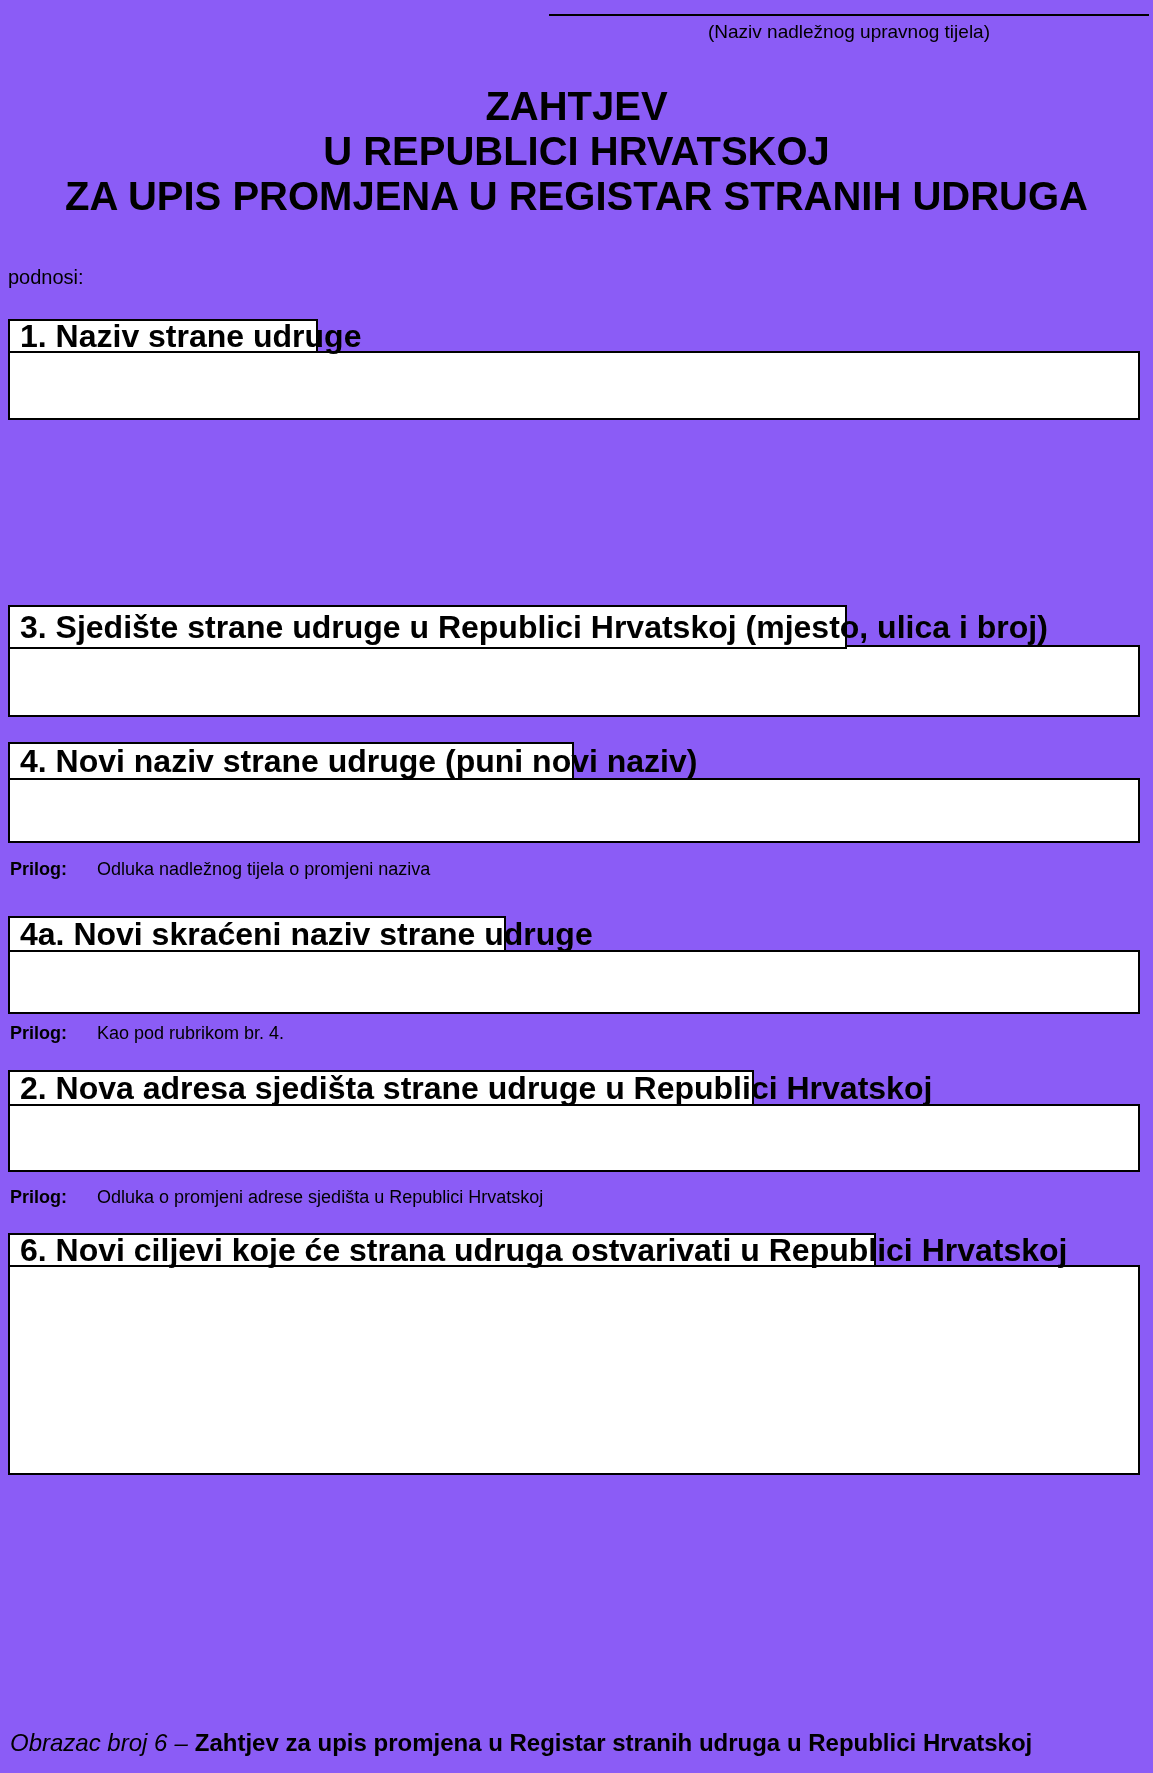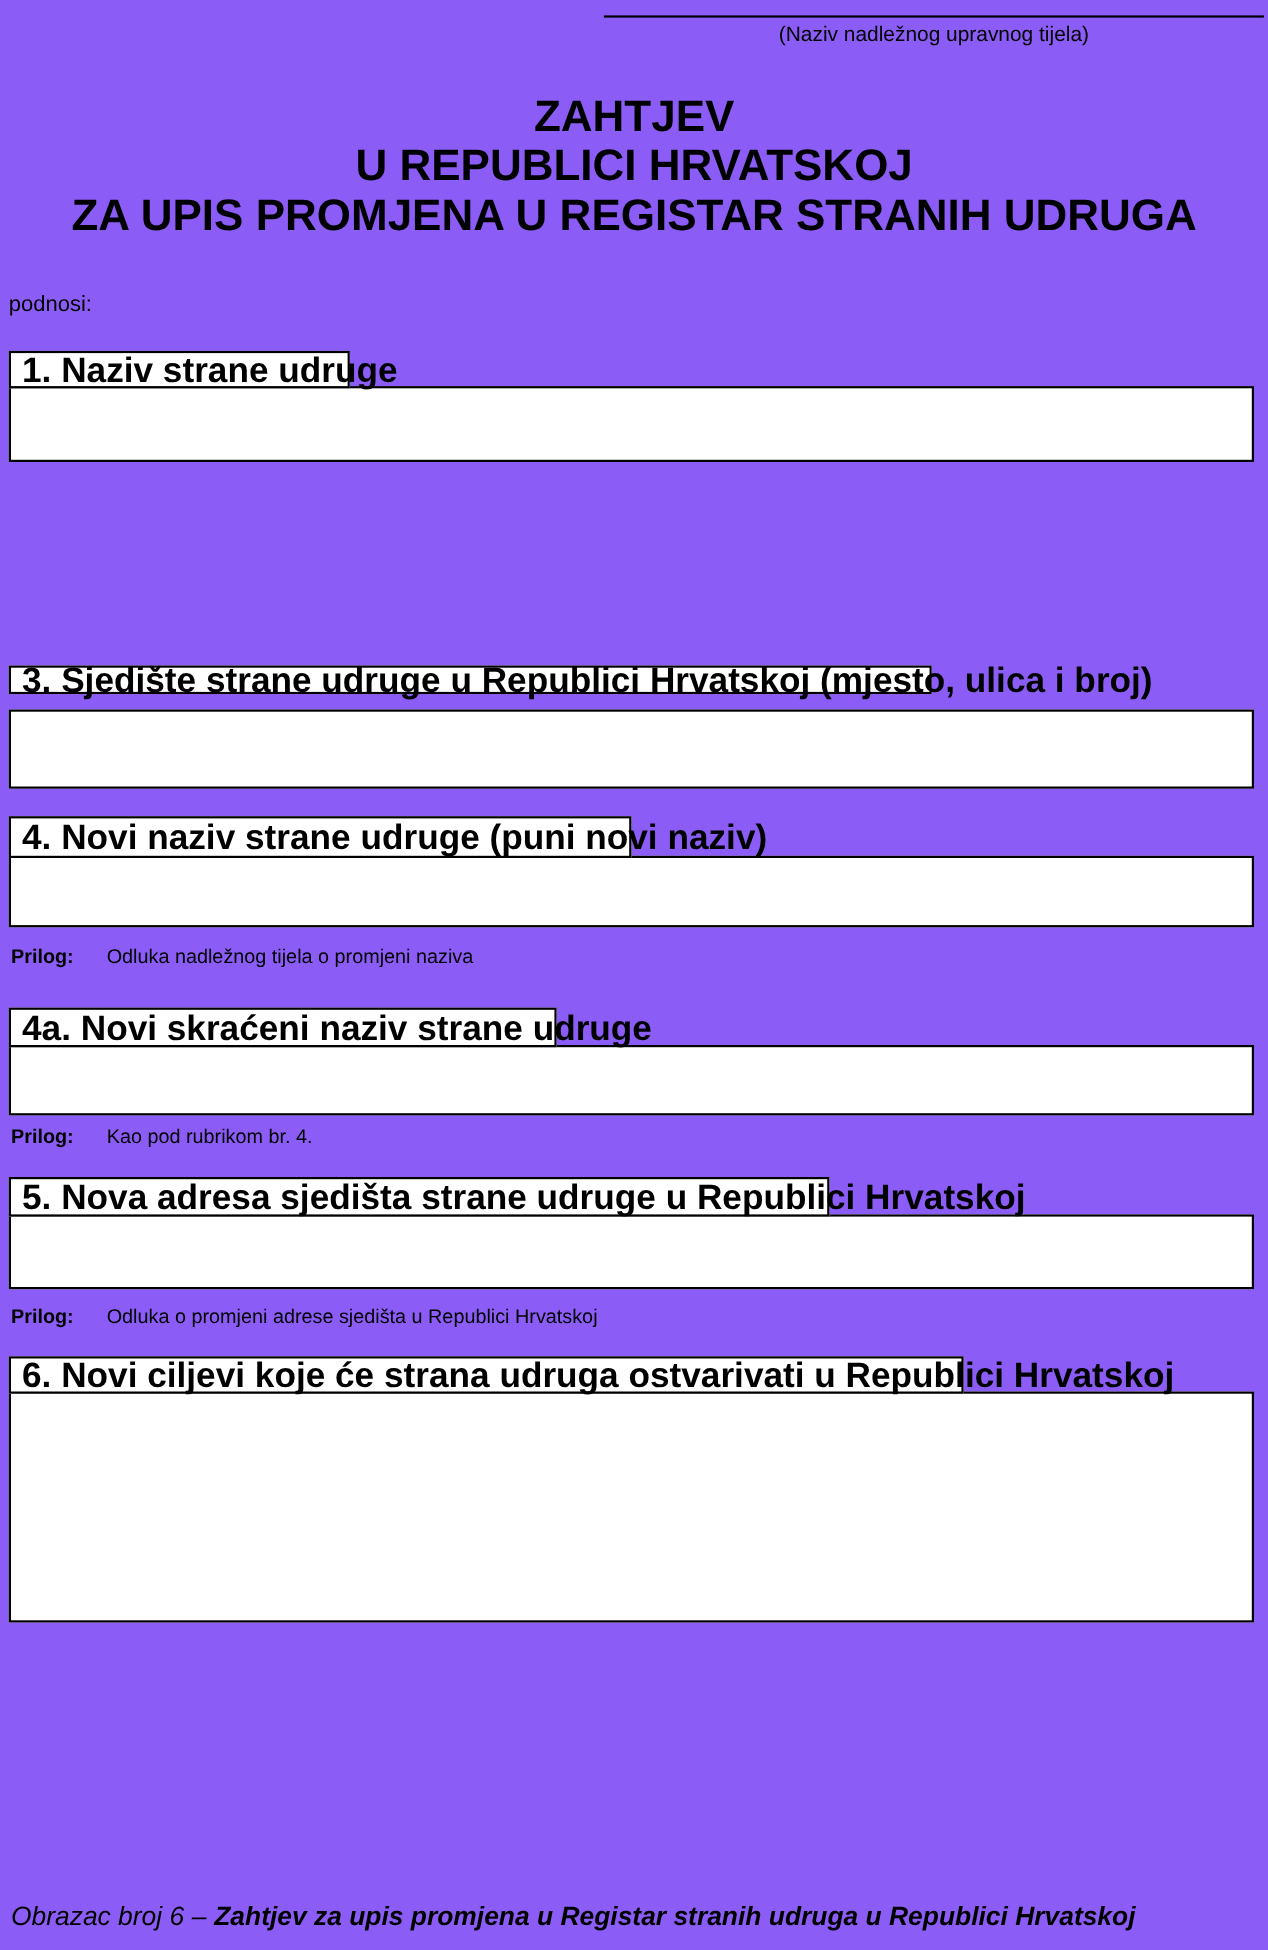--- a/index.html
+++ b/index.html
@@ -107,7 +107,7 @@
   <div class="abs ibox" style="left:8px; top:351px; width:1132px; height:69px;"></div>
 
 
-  <div class="abs lbox" style="left:8px; top:605px; width:839px; height:26px;">3. Sjedište strane udruge u Republici Hrvatskoj (mjesto, ulica i broj)</div>
+  <div class="abs lbox" style="left:8px; top:605px; width:839px; height:44px;">3. Sjedište strane udruge u Republici Hrvatskoj (mjesto, ulica i broj)</div>
   <div class="abs ibox" style="left:8px; top:645px; width:1132px; height:72px;"></div>
 
   <div class="abs lbox" style="left:8px; top:742px; width:566px; height:38px;">4. Novi naziv strane udruge (puni novi naziv)</div>

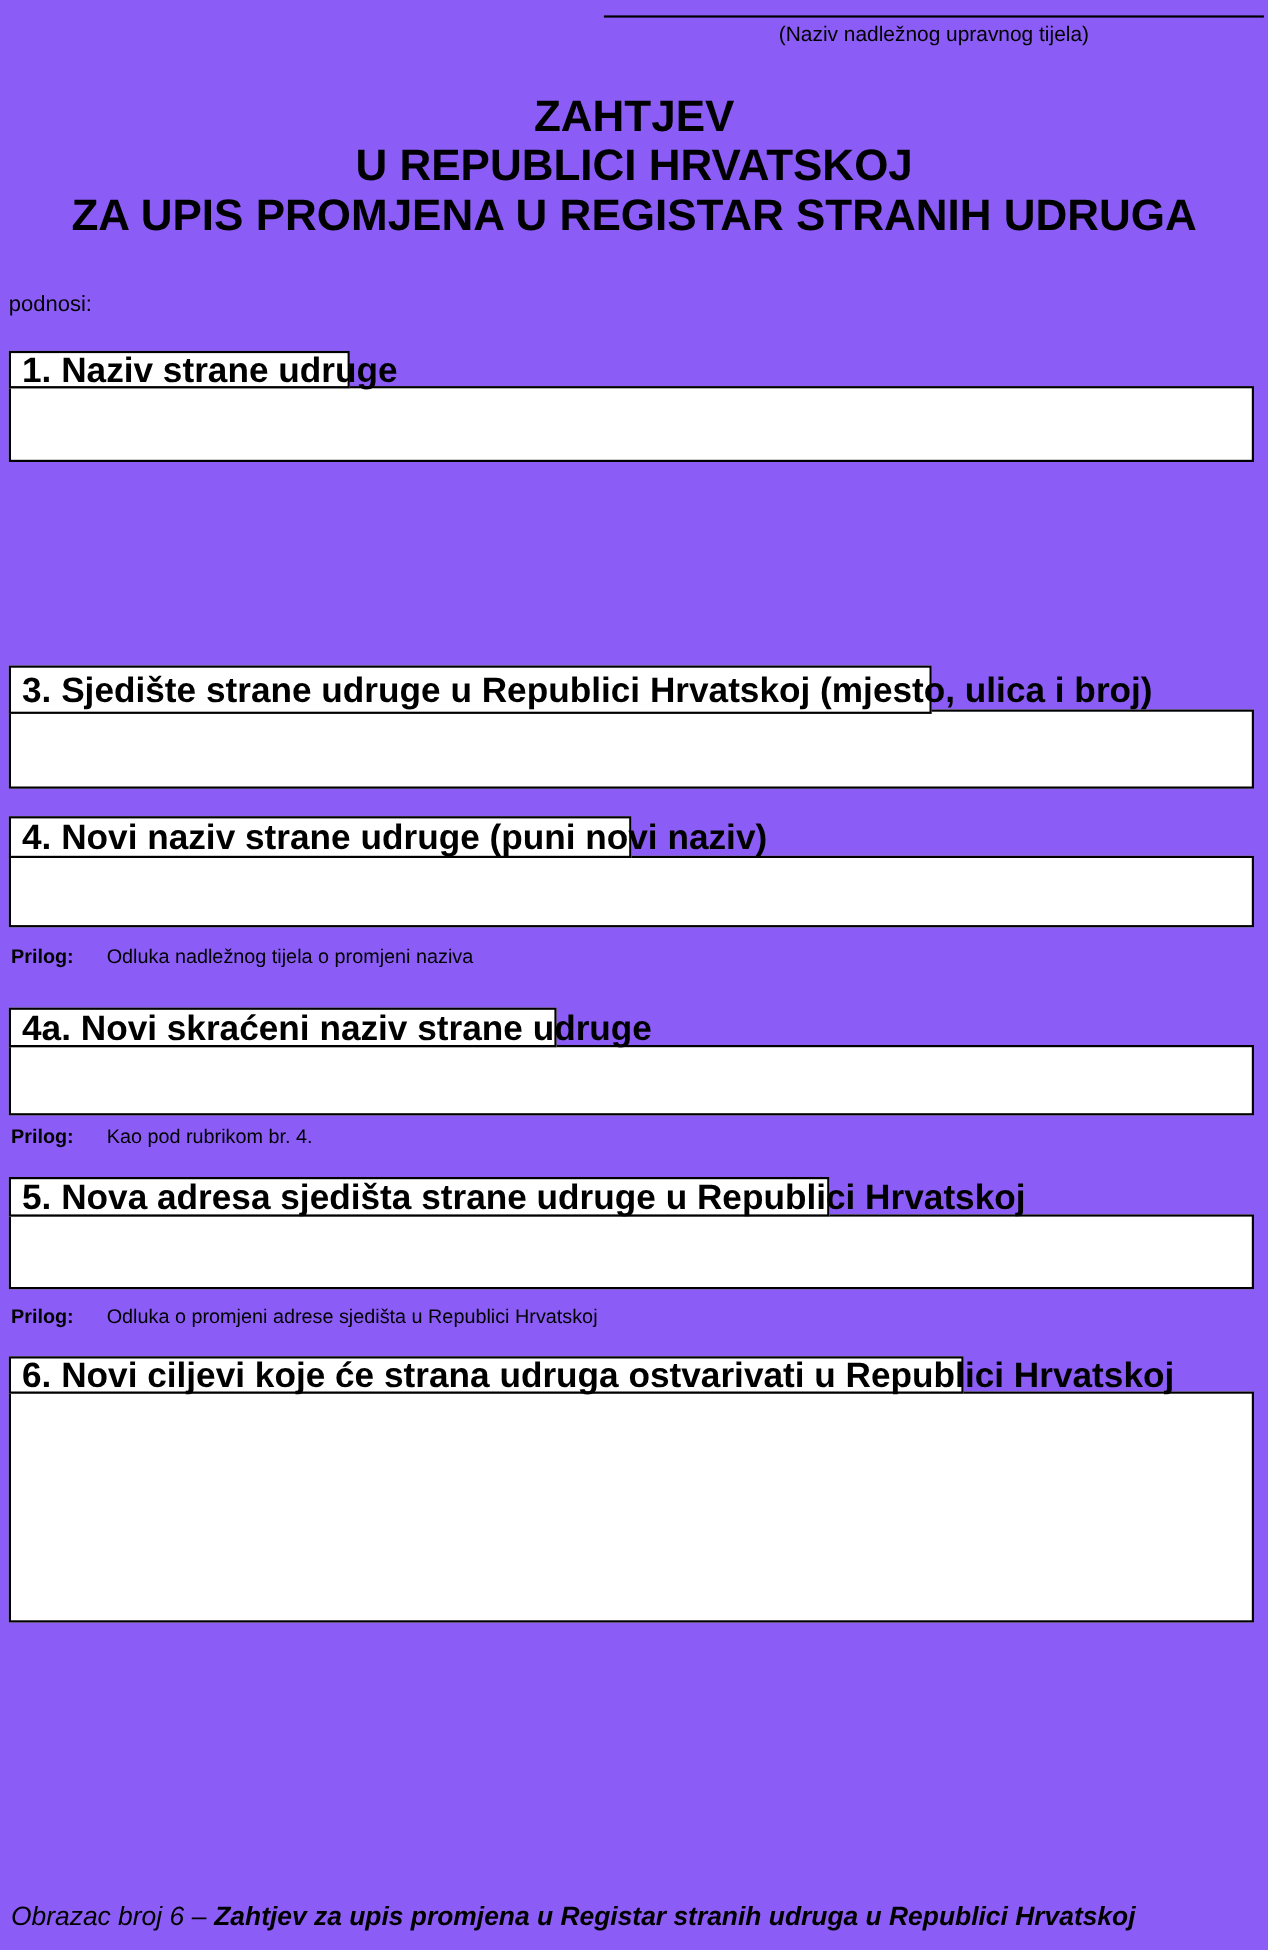--- a/index.html
+++ b/index.html
@@ -124,7 +124,7 @@
     <span class="pvalue">Kao pod rubrikom br. 4.</span>
   </div>
 
-  <div class="abs lbox" style="left:8px; top:1070px; width:746px; height:36px;">5. Nova adresa sjedišta strane udruge u Republici Hrvatskoj</div>
+  <div class="abs lbox" style="left:8px; top:1070px; width:746px; height:36px;">2. Nova adresa sjedišta strane udruge u Republici Hrvatskoj</div>
   <div class="abs ibox" style="left:8px; top:1104px; width:1132px; height:68px;"></div>
   <div class="abs prilog" style="left:0; top:1186px; width:1140px; height:23px;">
     <span class="plabel">Prilog:</span>

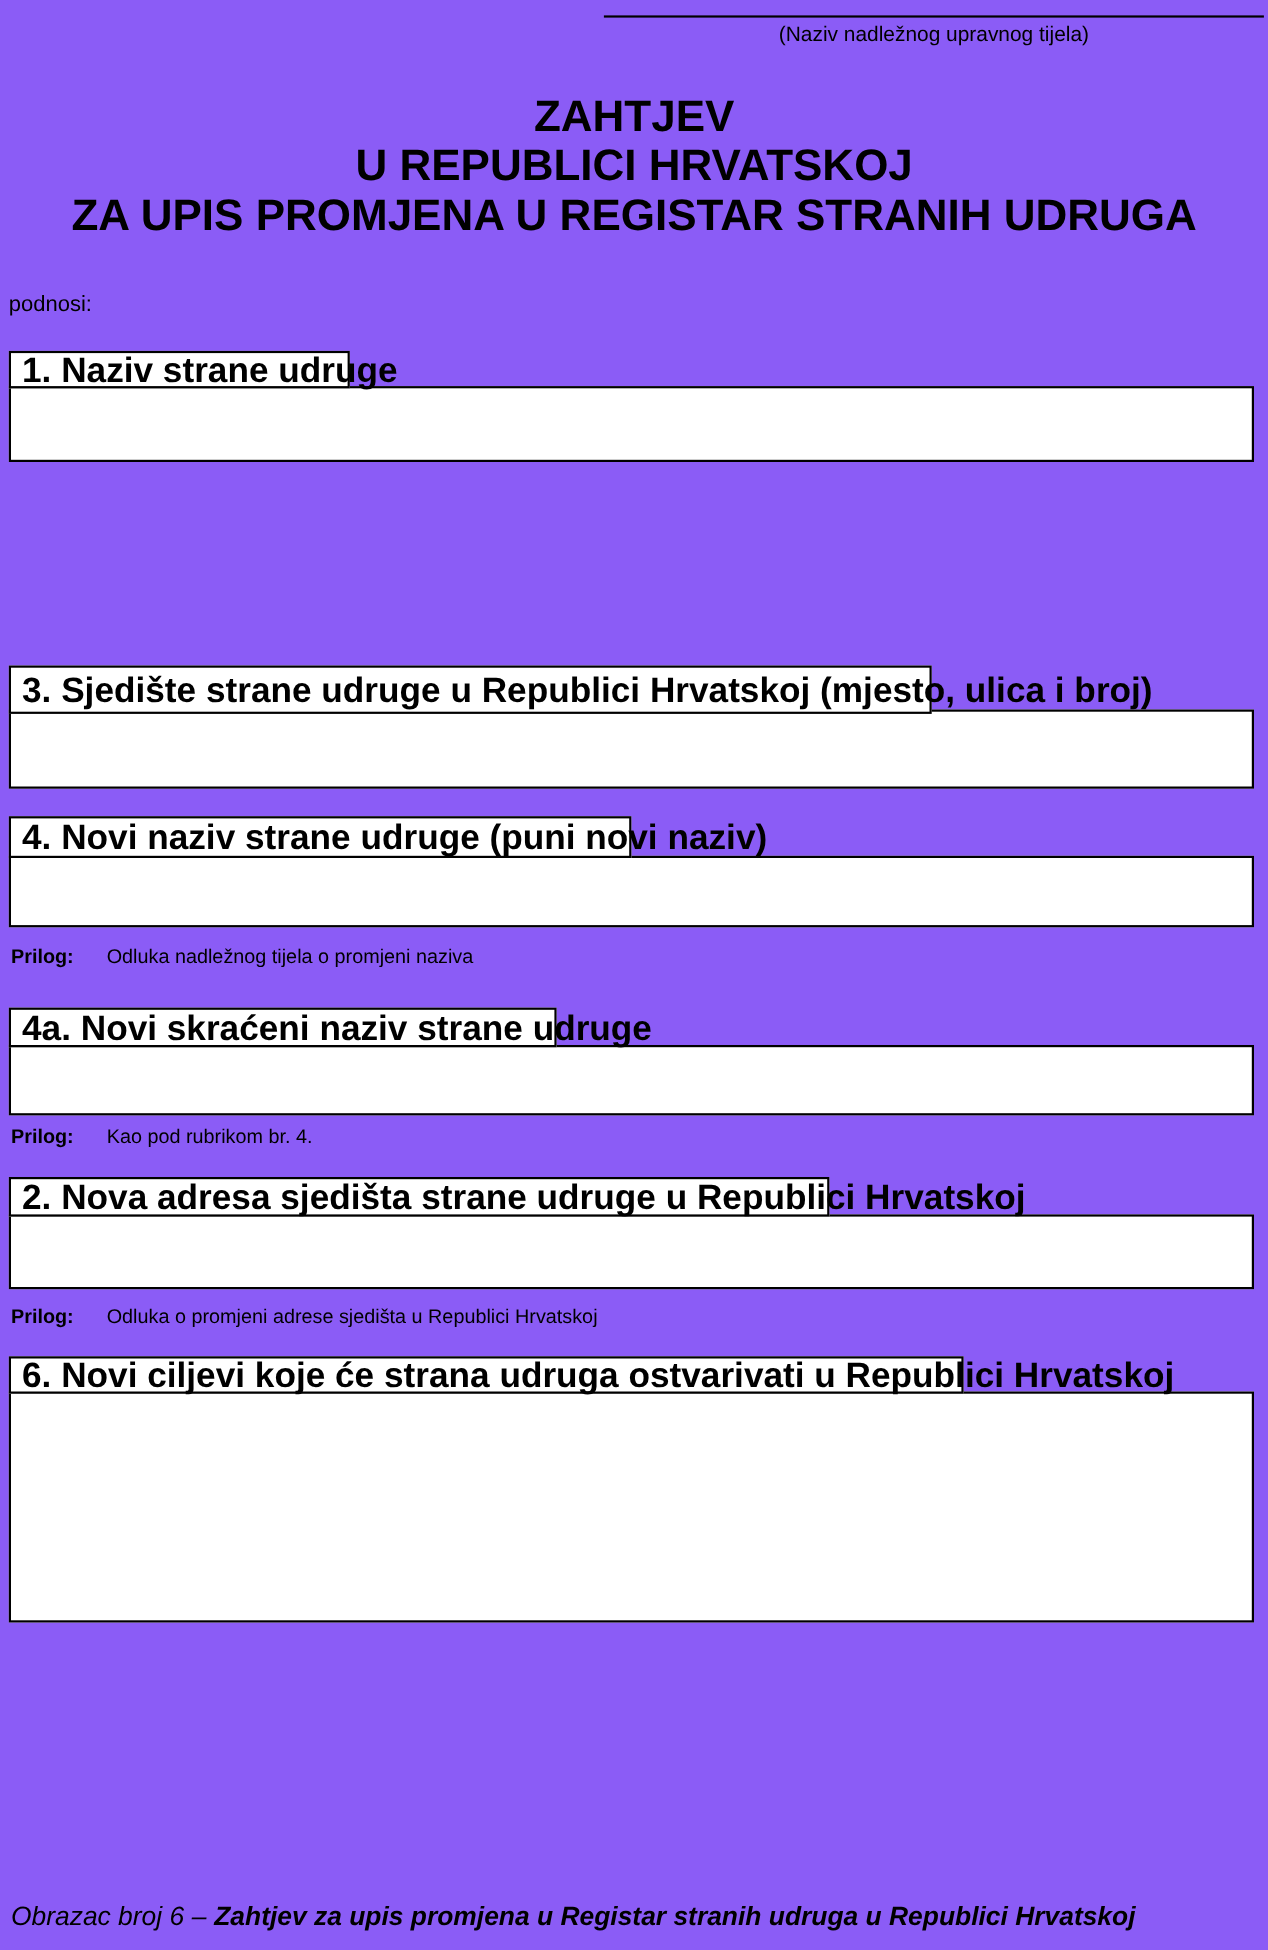--- a/index.html
+++ b/index.html
@@ -85,7 +85,7 @@
   }
   .footer .fnum { font-style:italic; }
   .footer .fsep { font-style:italic; margin:0 7px; }
-  .footer .ftitle { font-weight:bold;font-style:italic; }
+  .footer .ftitle { font-weight:bold; }
 </style>
 </head>
 <body>

